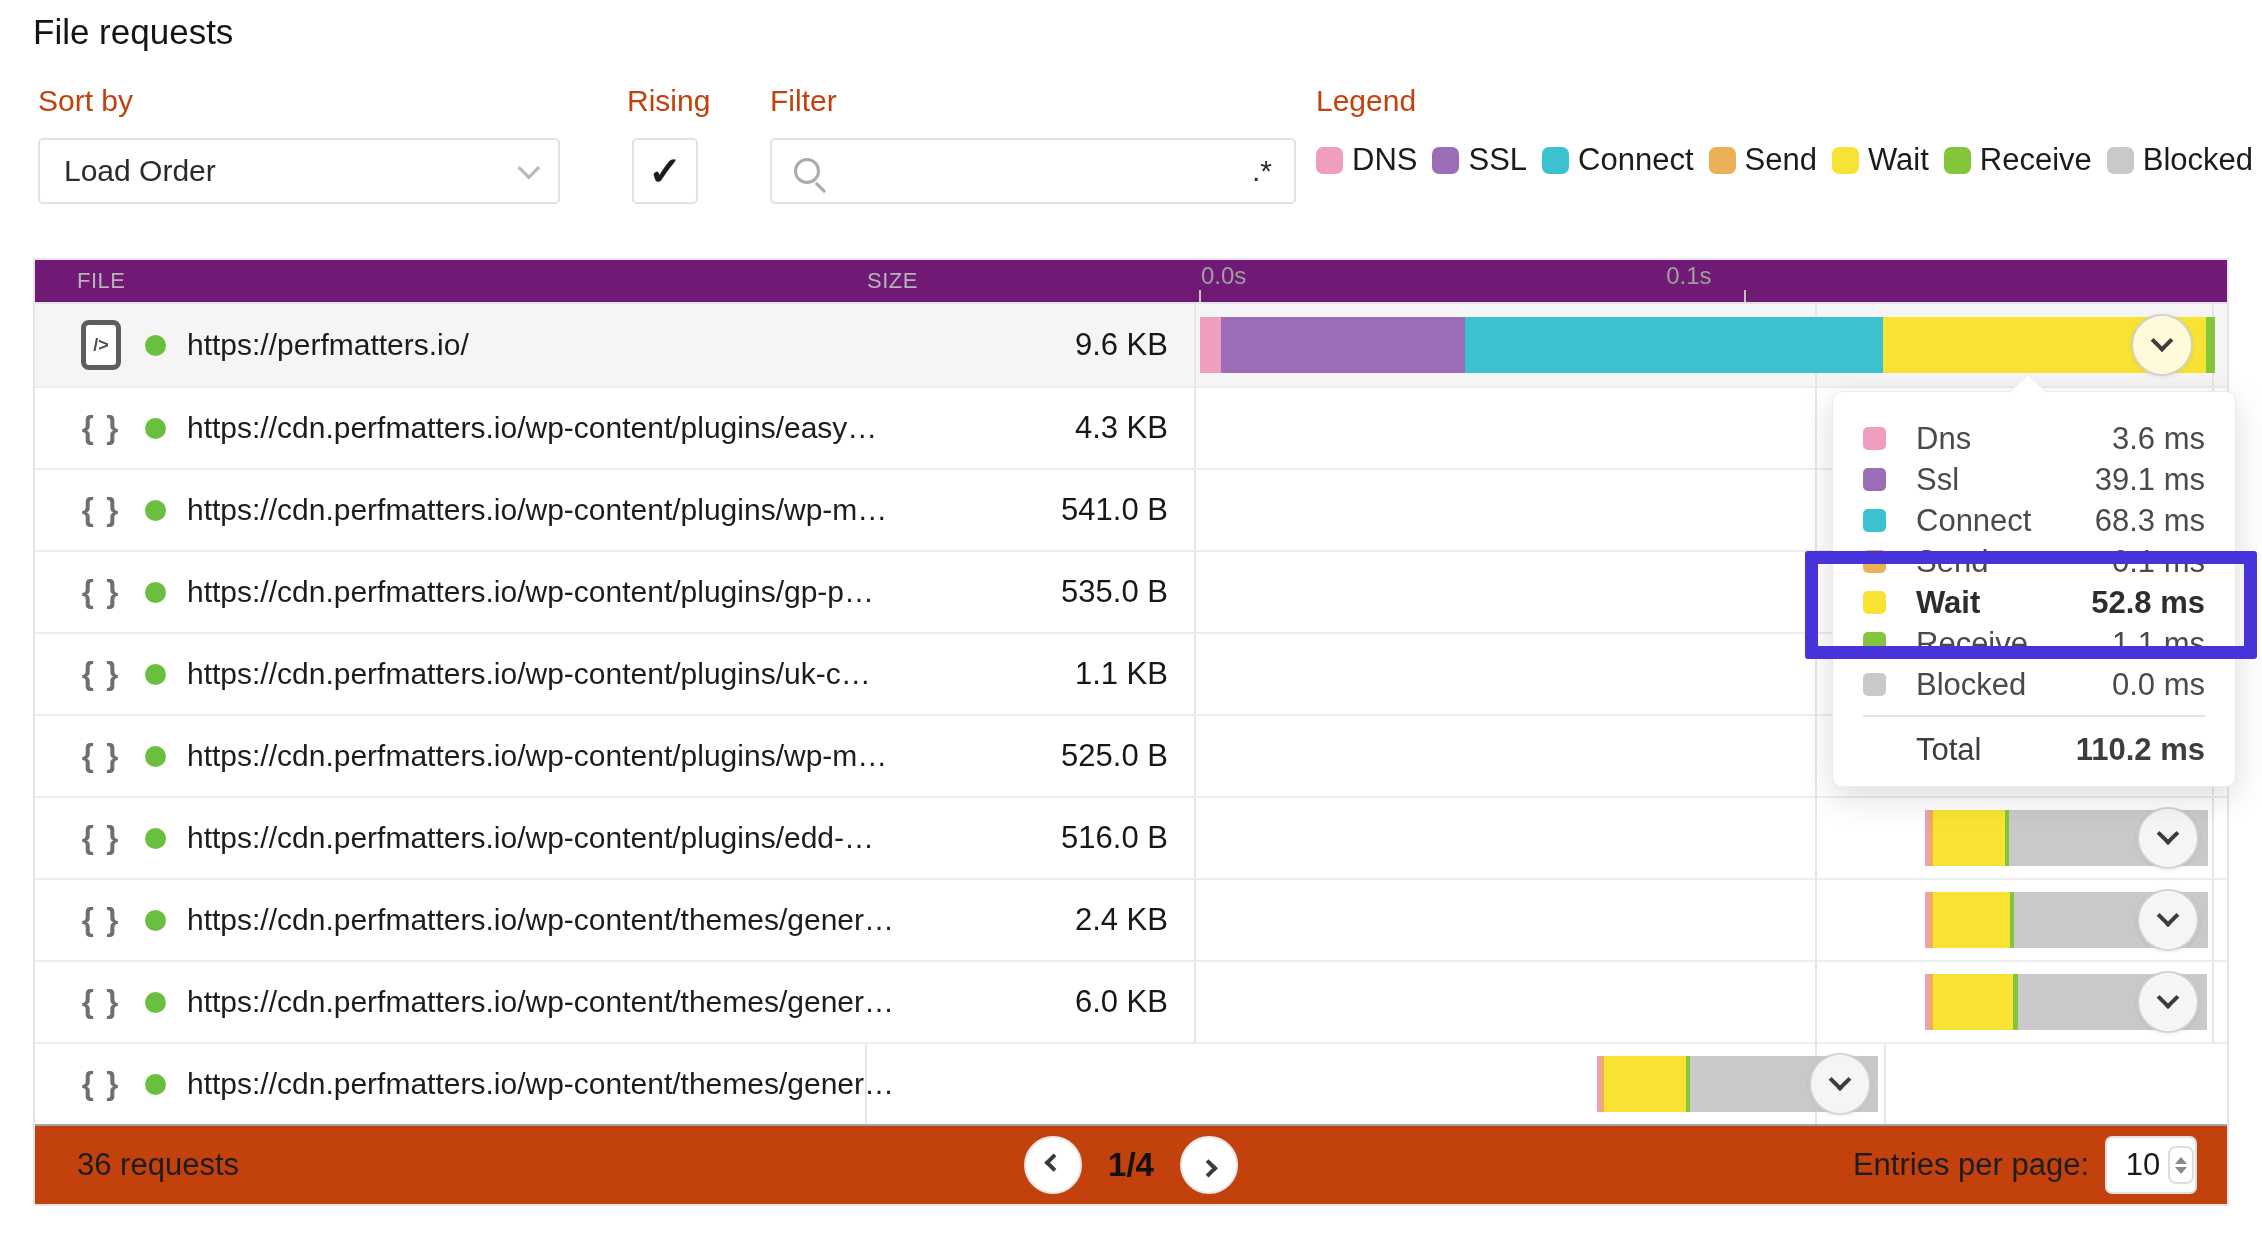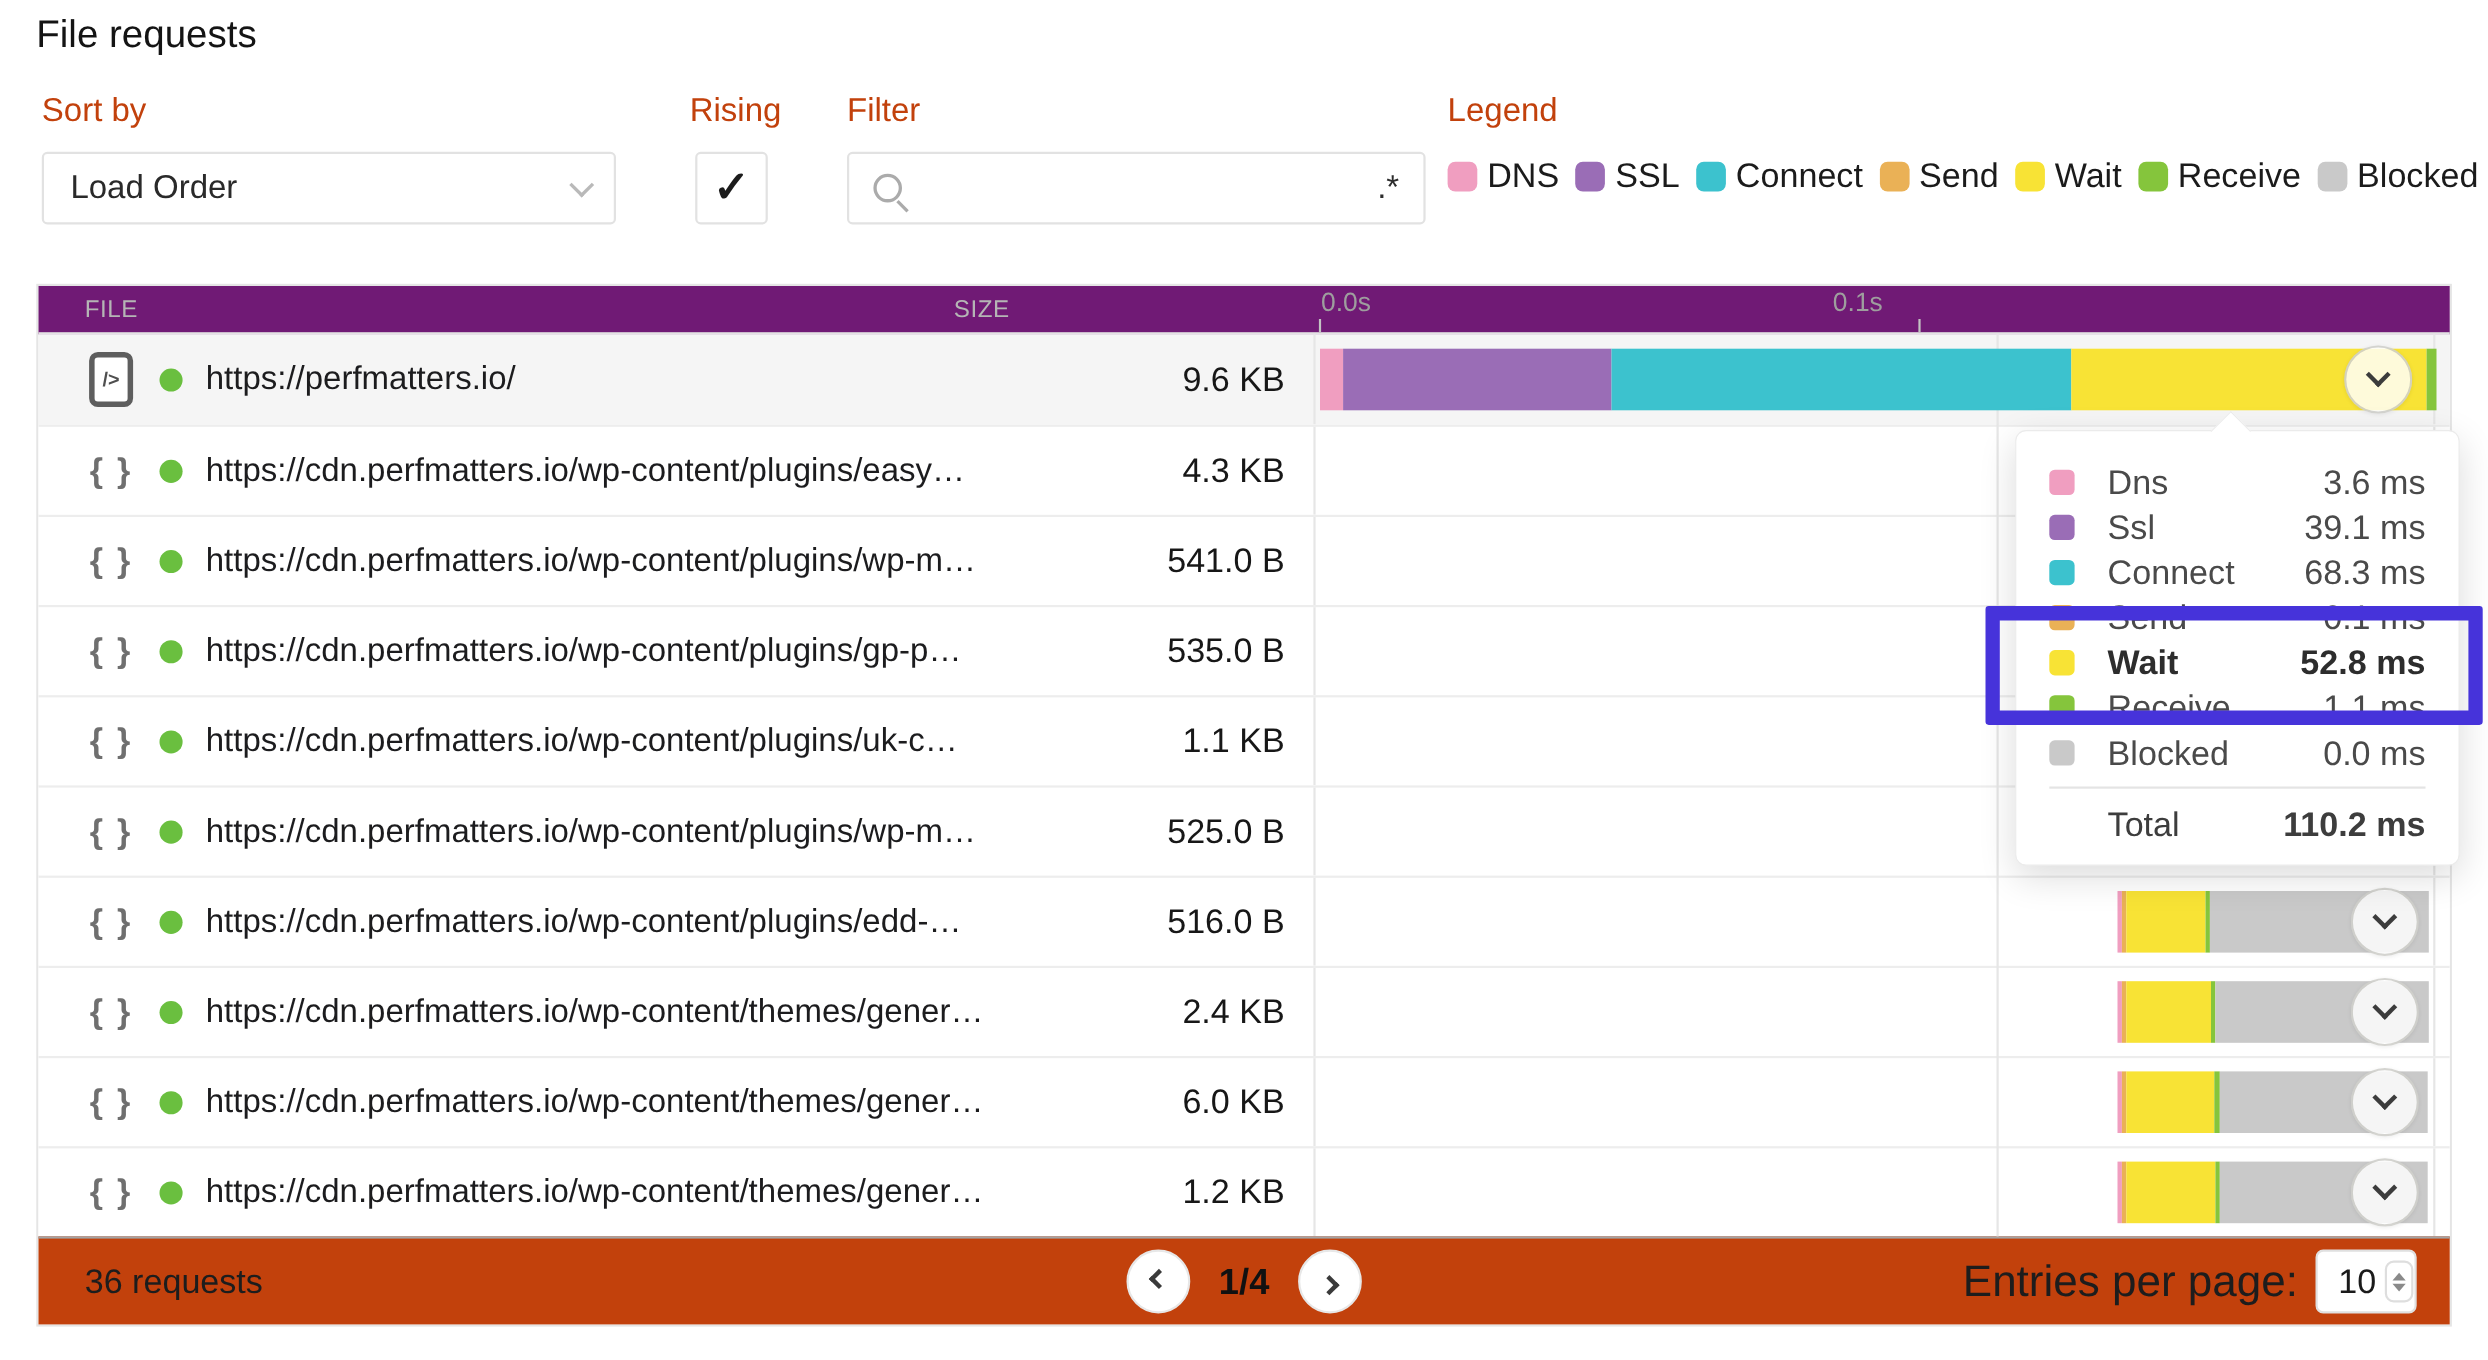--- a/index.html
+++ b/index.html
@@ -324,7 +324,6 @@
             <span class="status-dot" style="background: rgb(106, 191, 63);"></span>
             <span class="url-text">https://cdn.perfmatters.io/wp-content/themes/gener…</span>
           </div>
-          <div class="cell-size">1.2 KB</div>
           <div class="cell-tl">
             <div class="bar" style="left: 71.8%;">
               <span class="seg" style="width: 3.5665px; background: rgb(240, 158, 192);"></span>

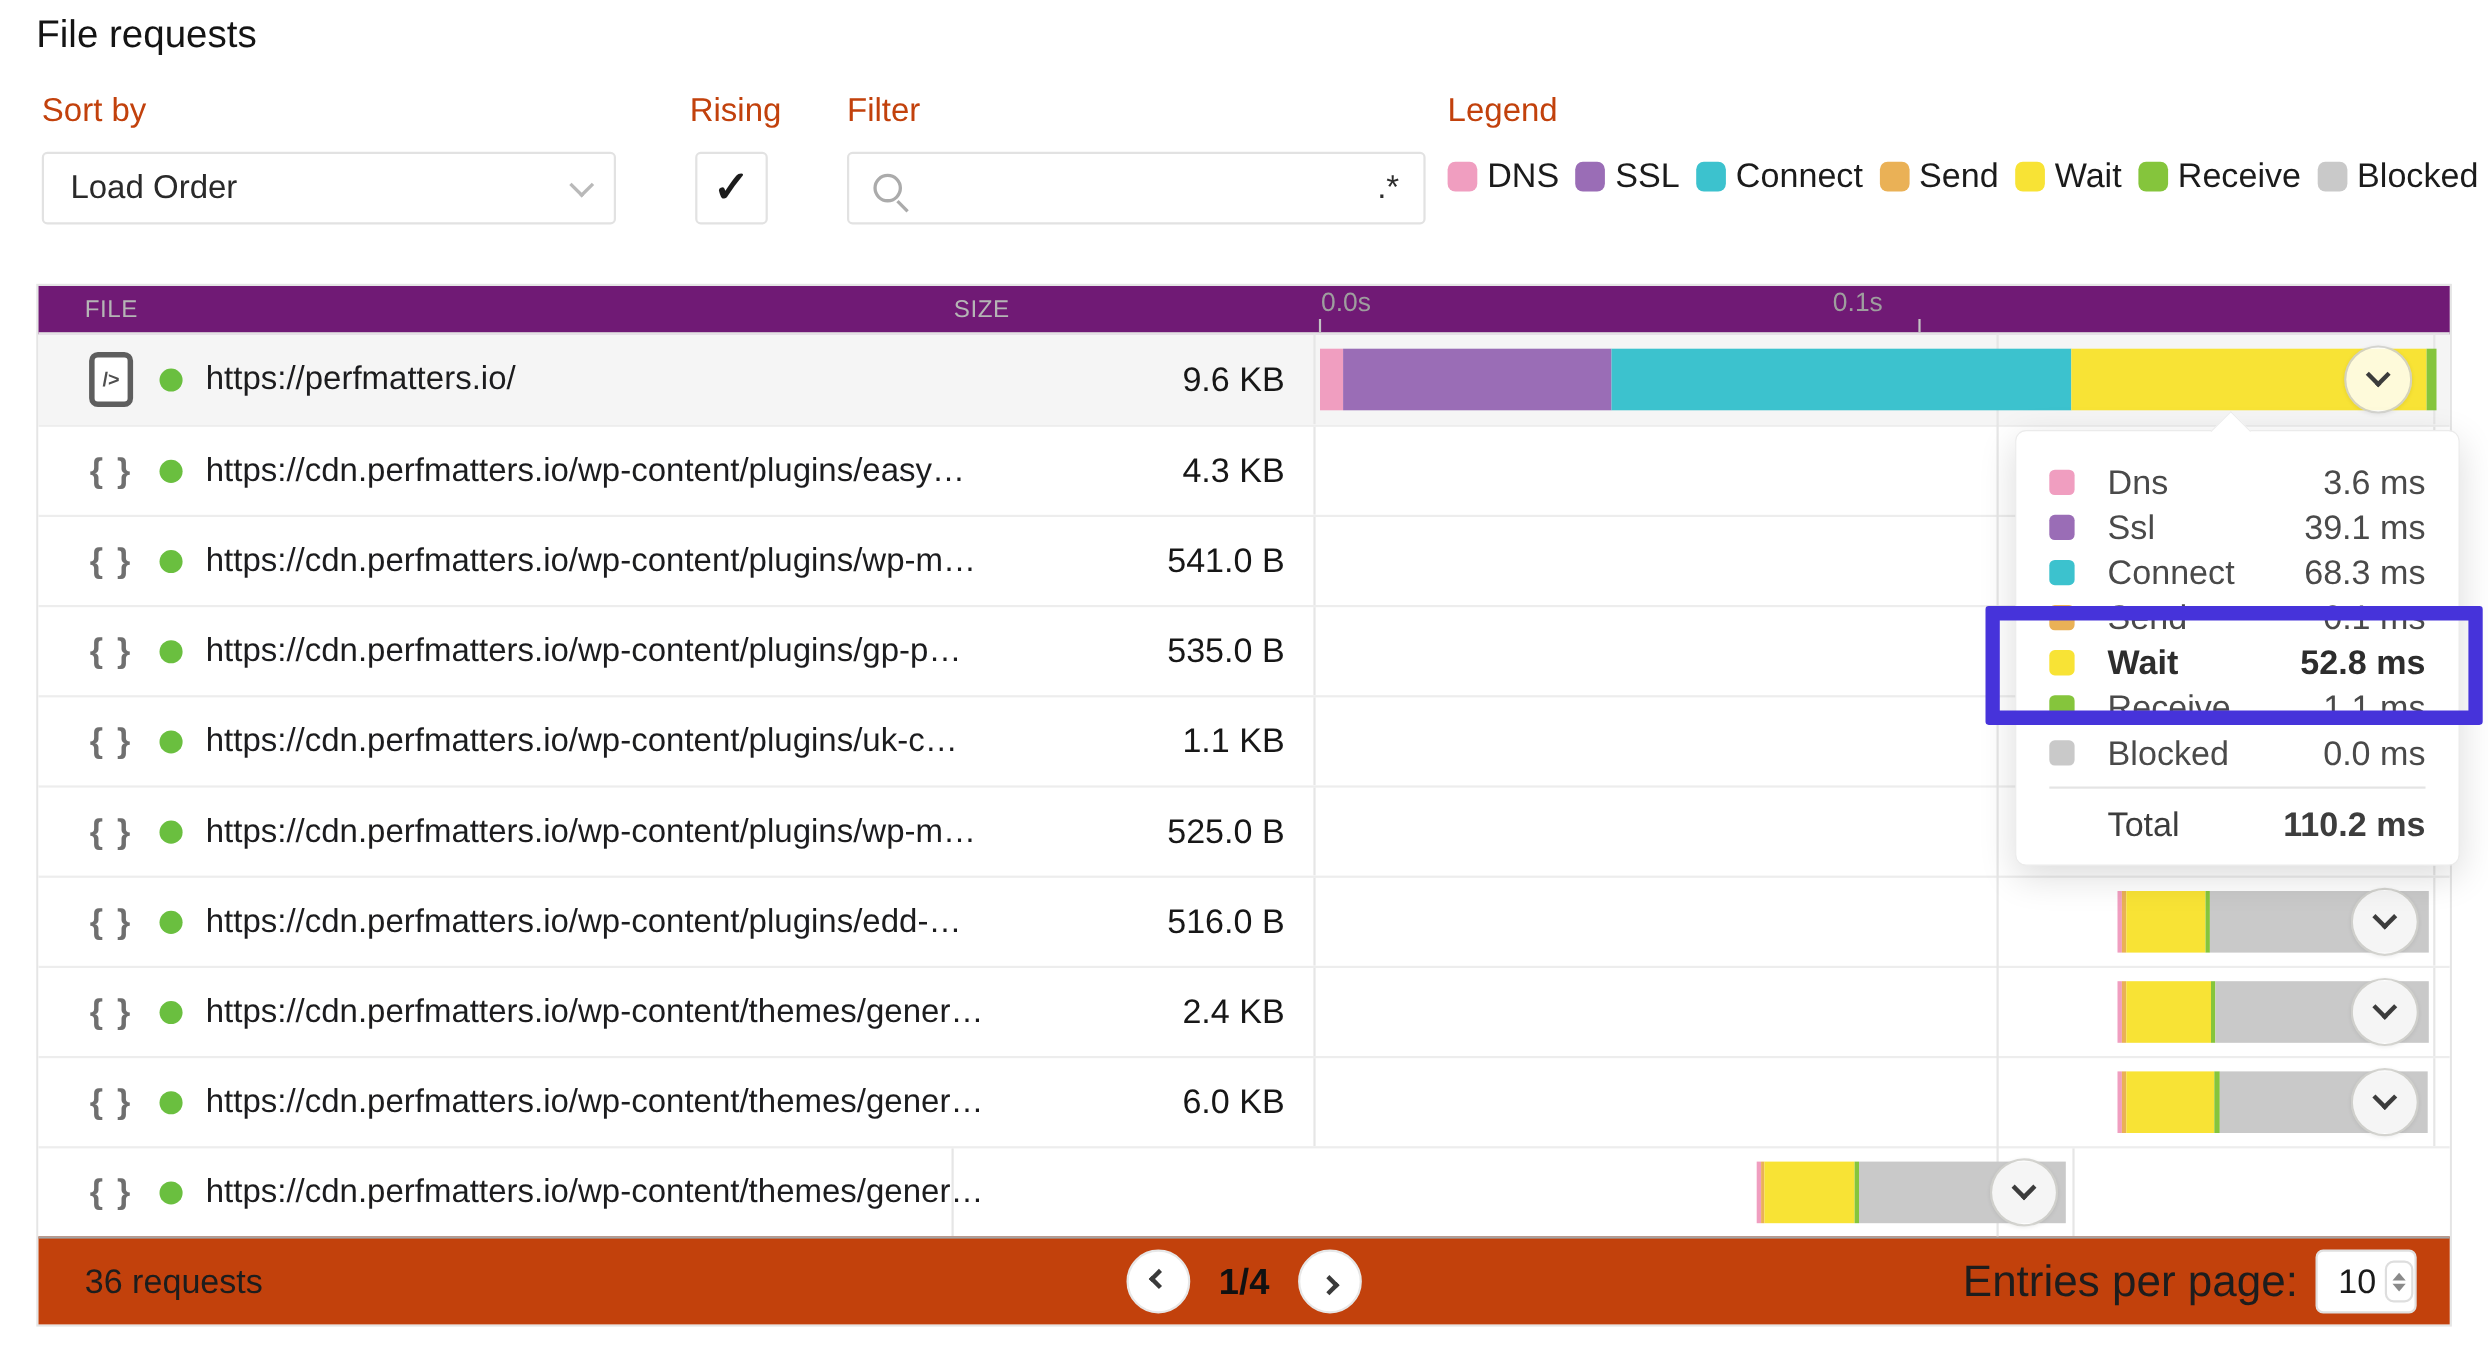--- a/index.html
+++ b/index.html
@@ -72,7 +72,7 @@
   .pg-chev.right { transform:rotate(-45deg) translate(-2px,2px); }
   #page-indicator { font-size:33px; font-weight:700; color:#111; }
   #entries-wrap { position:absolute; right:30px; display:flex; align-items:center; gap:16px; }
-  #entries-label { font-size:40px; color:#1d1d1d; }
+  #entries-label { font-size:31px; color:#1d1d1d; }
   #entries-box { width:92px; height:58px; border:2px solid #e0e0e0; border-radius:7px; background:#fff; display:flex; align-items:center; justify-content:center; gap:8px;padding-left:18px; }
   #entries-value { font-size:31px; color:#1a1a1a; }
   .stepper { width:26px; height:38px; border:2px solid #dedede; border-radius:8px; display:flex; flex-direction:column; align-items:center; justify-content:center; gap:3px; cursor:pointer; }

